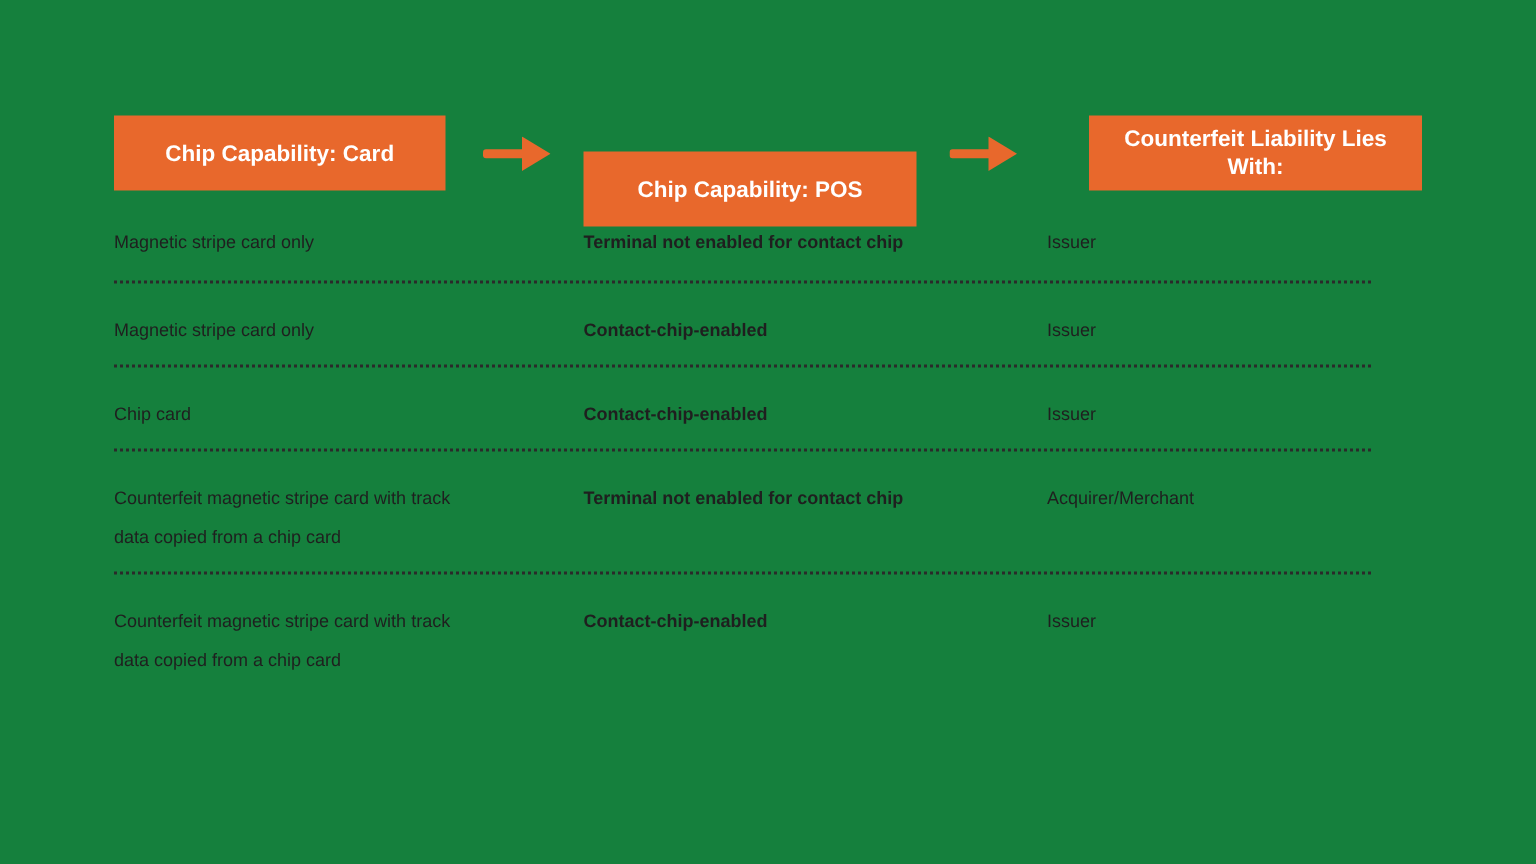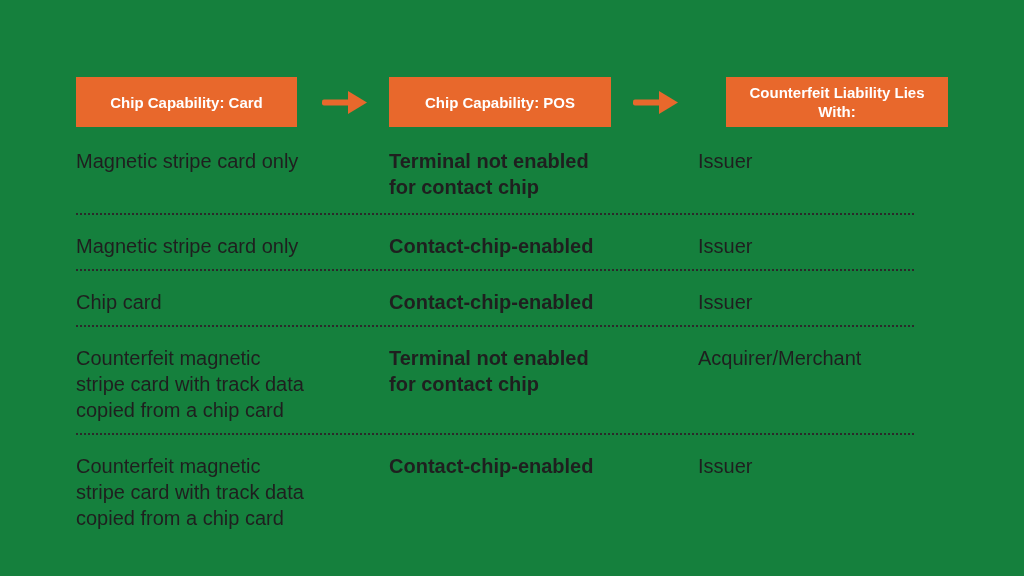--- a/index.html
+++ b/index.html
@@ -42,7 +42,7 @@
     padding: 0 10px;
   }
   .hbox.w1 { width: 221px; }
-  .hbox.w2 { width: 222px; }
+  .hbox.w2 { width: 222px; margin-top: 24px; }
   .hbox.w3 { width: 222px; margin-left: 28px; }
   .arrow {
     position: absolute;

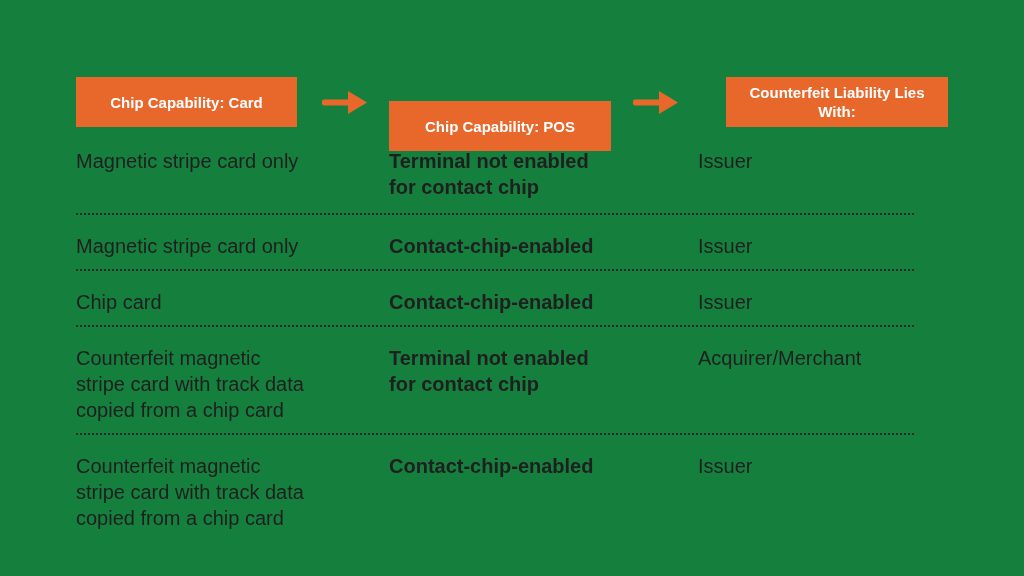--- a/index.html
+++ b/index.html
@@ -60,7 +60,7 @@
   }
   .row.first { padding-top: 21px; padding-bottom: 13px; }
   .cell {
-    font-size: 20px;
+    font-size: 12px;
     line-height: 26px;
     color: #1f1f1f;
   }

